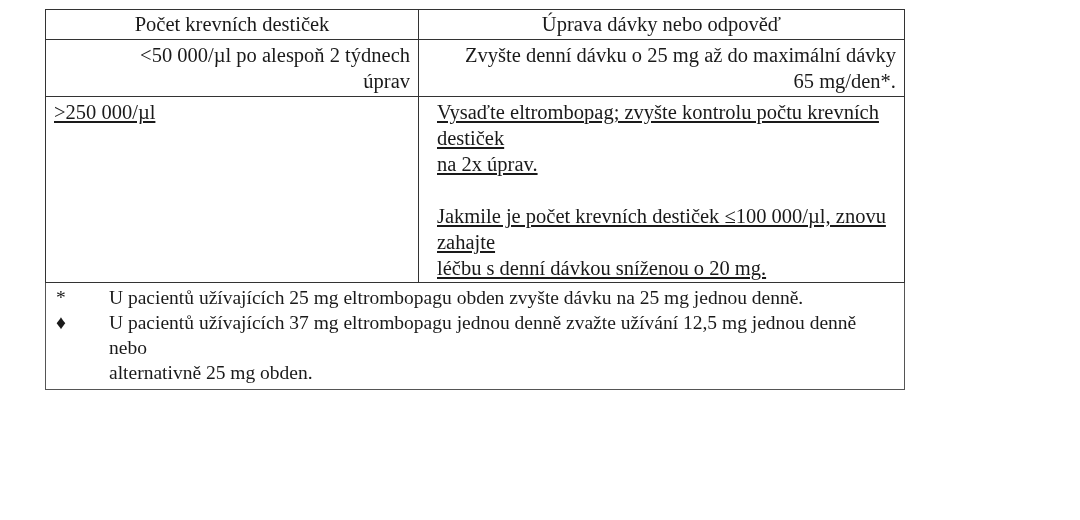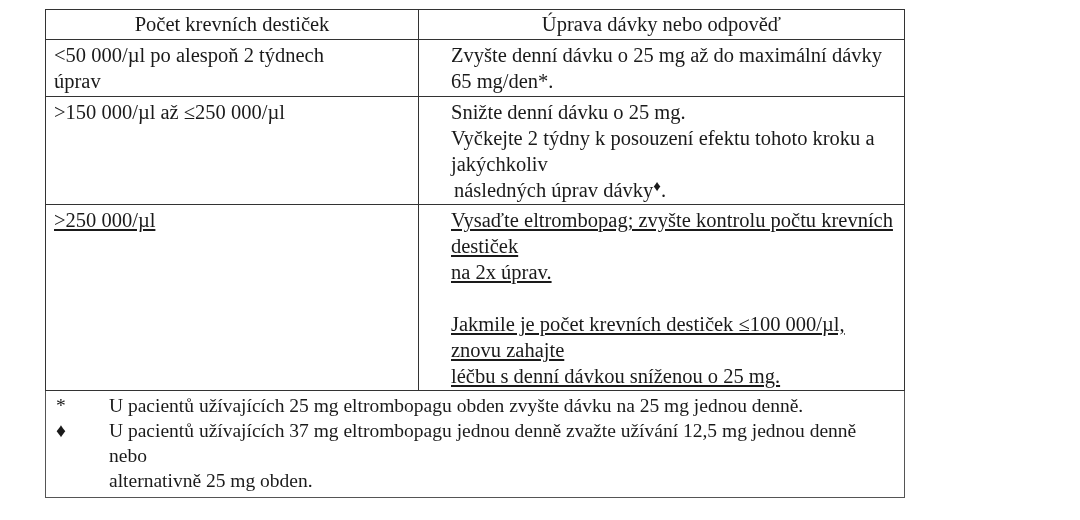--- a/index.html
+++ b/index.html
@@ -12,7 +12,7 @@
   .c1 { width:356px; }
   .tbl td { padding-top:2px; padding-bottom:1px; }
   .tbl td.c2 { padding-left:32px; }
-  .row1 td { height:53px; }
+  .row1 td { height:53px;text-align:right; }
   .row2 td { height:79px; }
   .row3 td { height:81px; }
   .row4 td { height:133px;text-decoration:underline; }

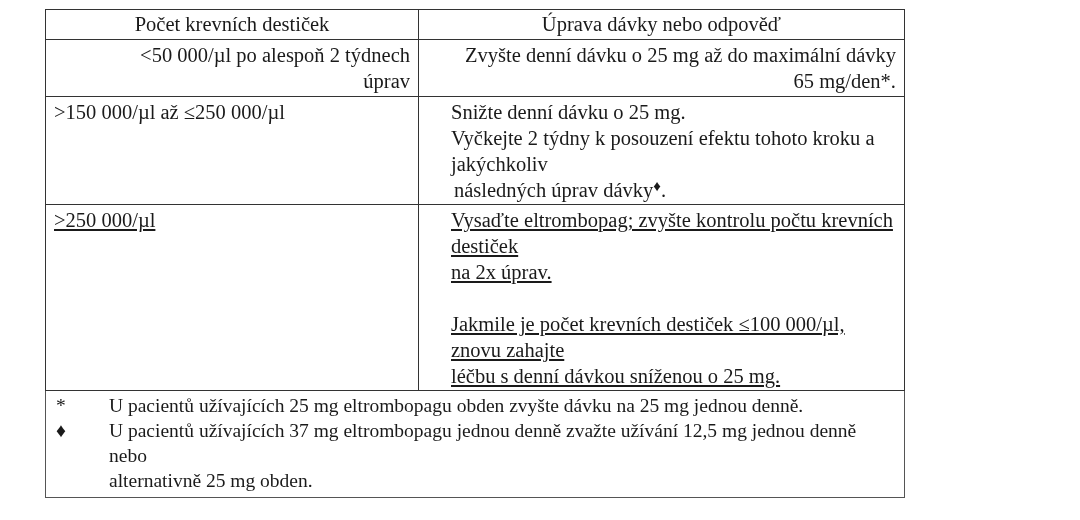--- a/index.html
+++ b/index.html
@@ -11,7 +11,7 @@
   .tbl th { text-align:center; height:29px; line-height:29px; }
   .c1 { width:356px; }
   .tbl td { padding-top:2px; padding-bottom:1px; }
-  .tbl td.c2 { padding-left:32px; }
+  .tbl td.c2 { padding-left:18px; }
   .row1 td { height:53px;text-align:right; }
   .row2 td { height:79px; }
   .row3 td { height:81px; }

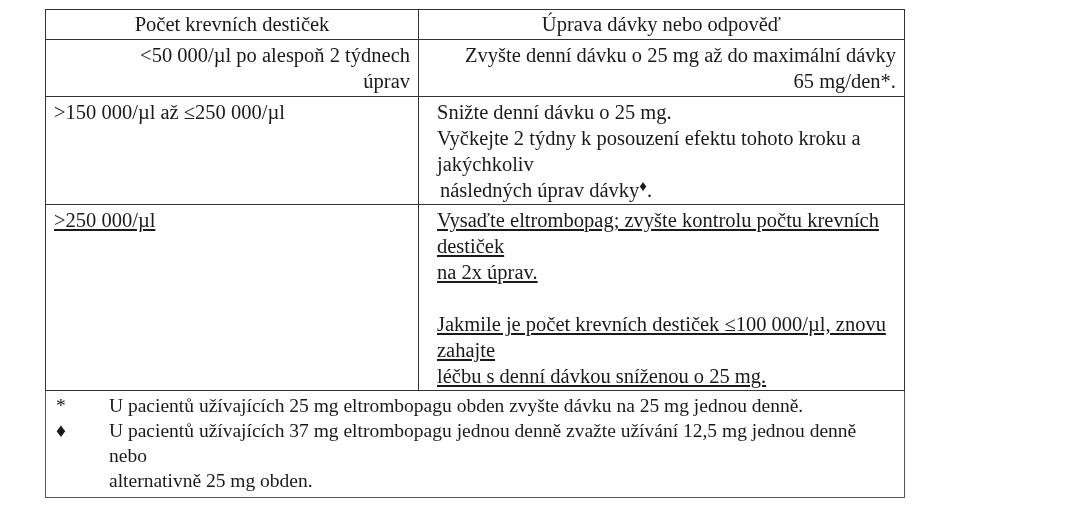--- a/index.html
+++ b/index.html
@@ -46,16 +46,6 @@
         <div>65 mg/den*.</div>
       </td>
     </tr>
-    <tr class="row3">
-      <td class="c1">
-        <div>&gt;150 000/µl až ≤250 000/µl</div>
-      </td>
-      <td class="c2">
-        <div>Snižte denní dávku o 25 mg.</div>
-        <div>Vyčkejte 2 týdny k posouzení efektu tohoto kroku a jakýchkoliv</div>
-        <div class="indent1"><span>následných úprav dávky</span><sup class="dia">♦</sup><span>.</span></div>
-      </td>
-    </tr>
     <tr class="row4">
       <td class="c1">
         <div>&gt;250 000/µl</div>

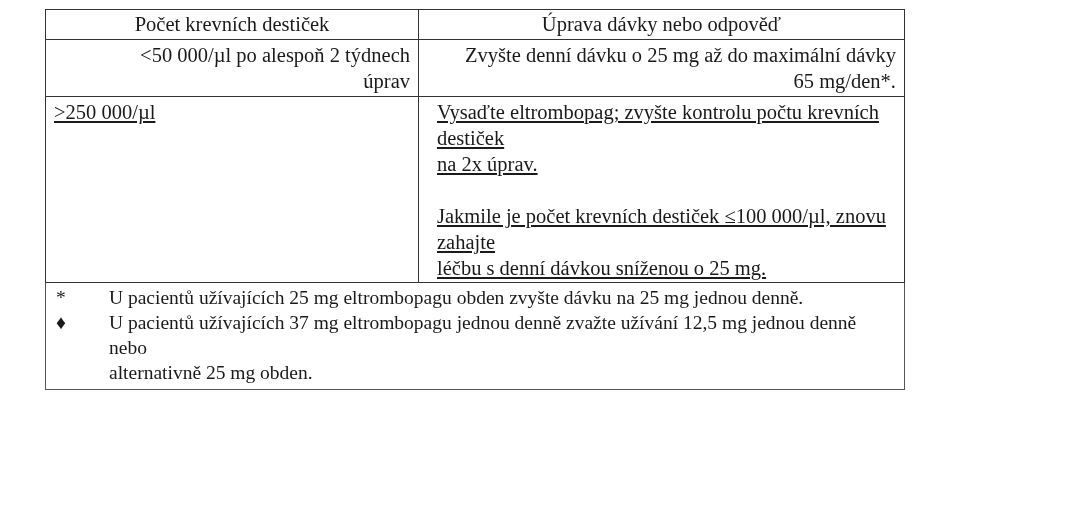--- a/index.html
+++ b/index.html
@@ -55,7 +55,7 @@
         <div>na 2x úprav.</div>
         <div class="gap"></div>
         <div>Jakmile je počet krevních destiček ≤100 000/µl, znovu zahajte</div>
-        <div>léčbu s denní dávkou sníženou o 25 mg.</div>
+        <div>léčbu s denní dávkou sníženou o 20 mg.</div>
       </td>
     </tr>
     <tr class="footer">

